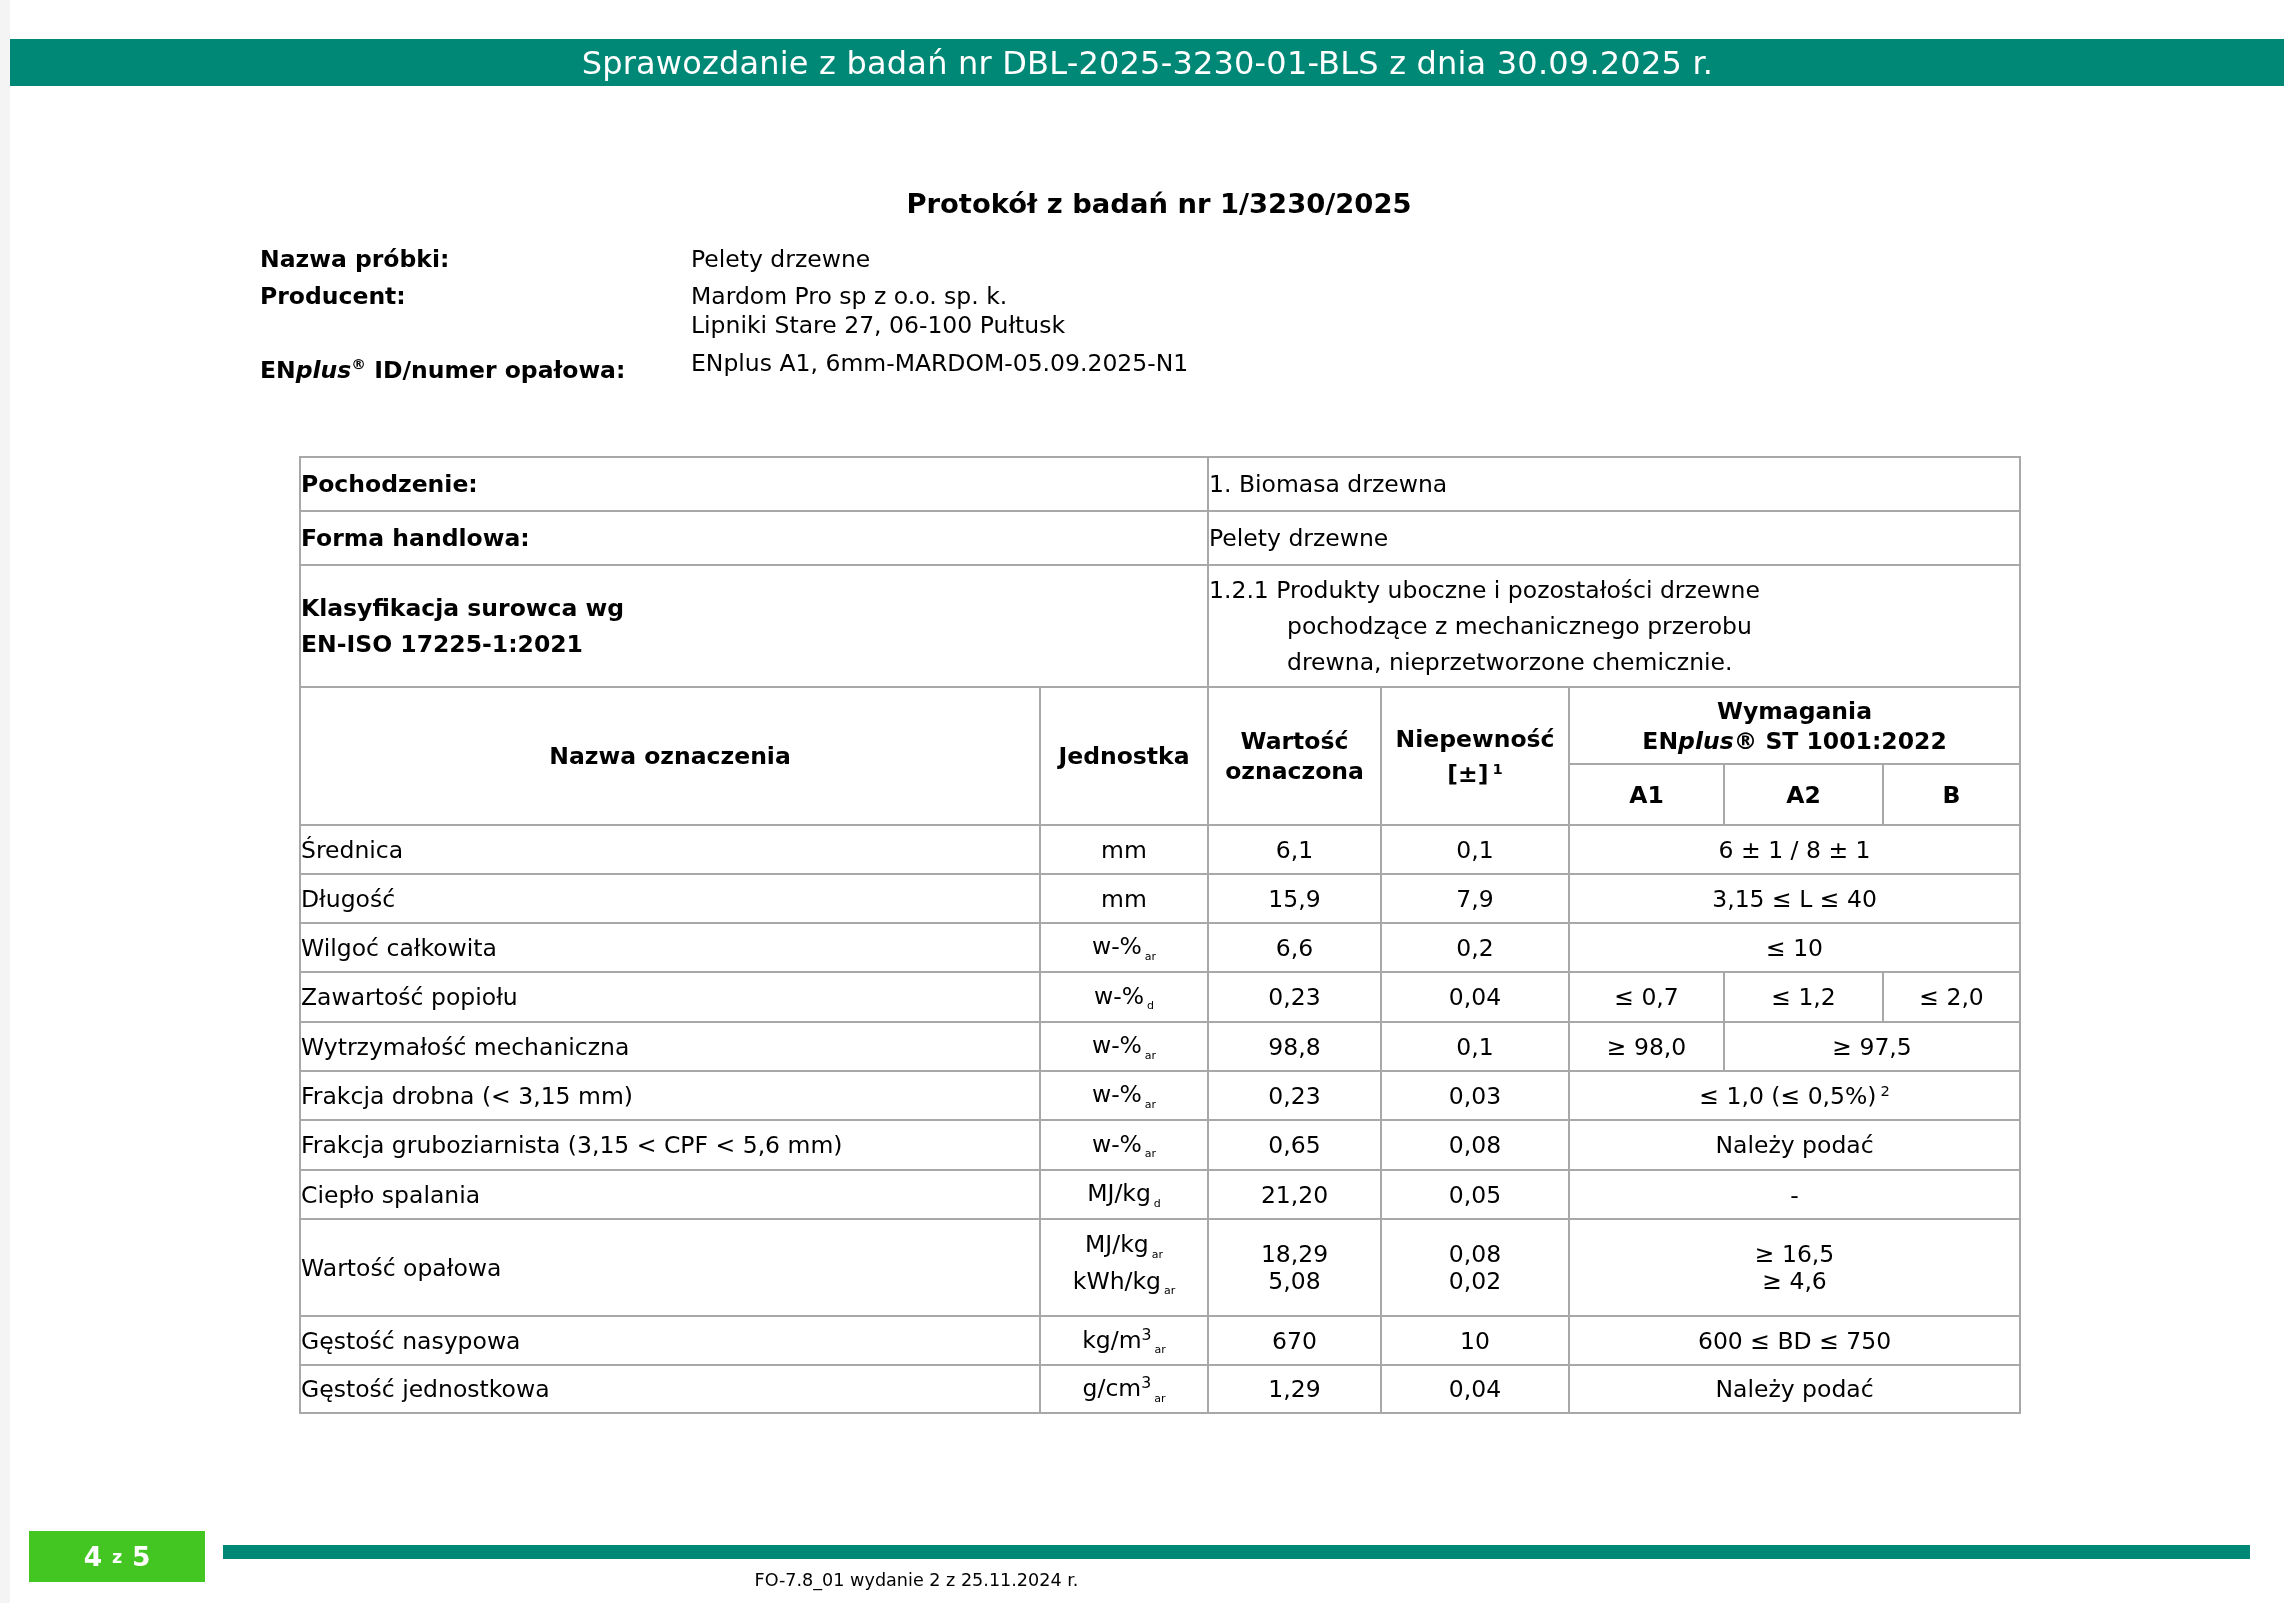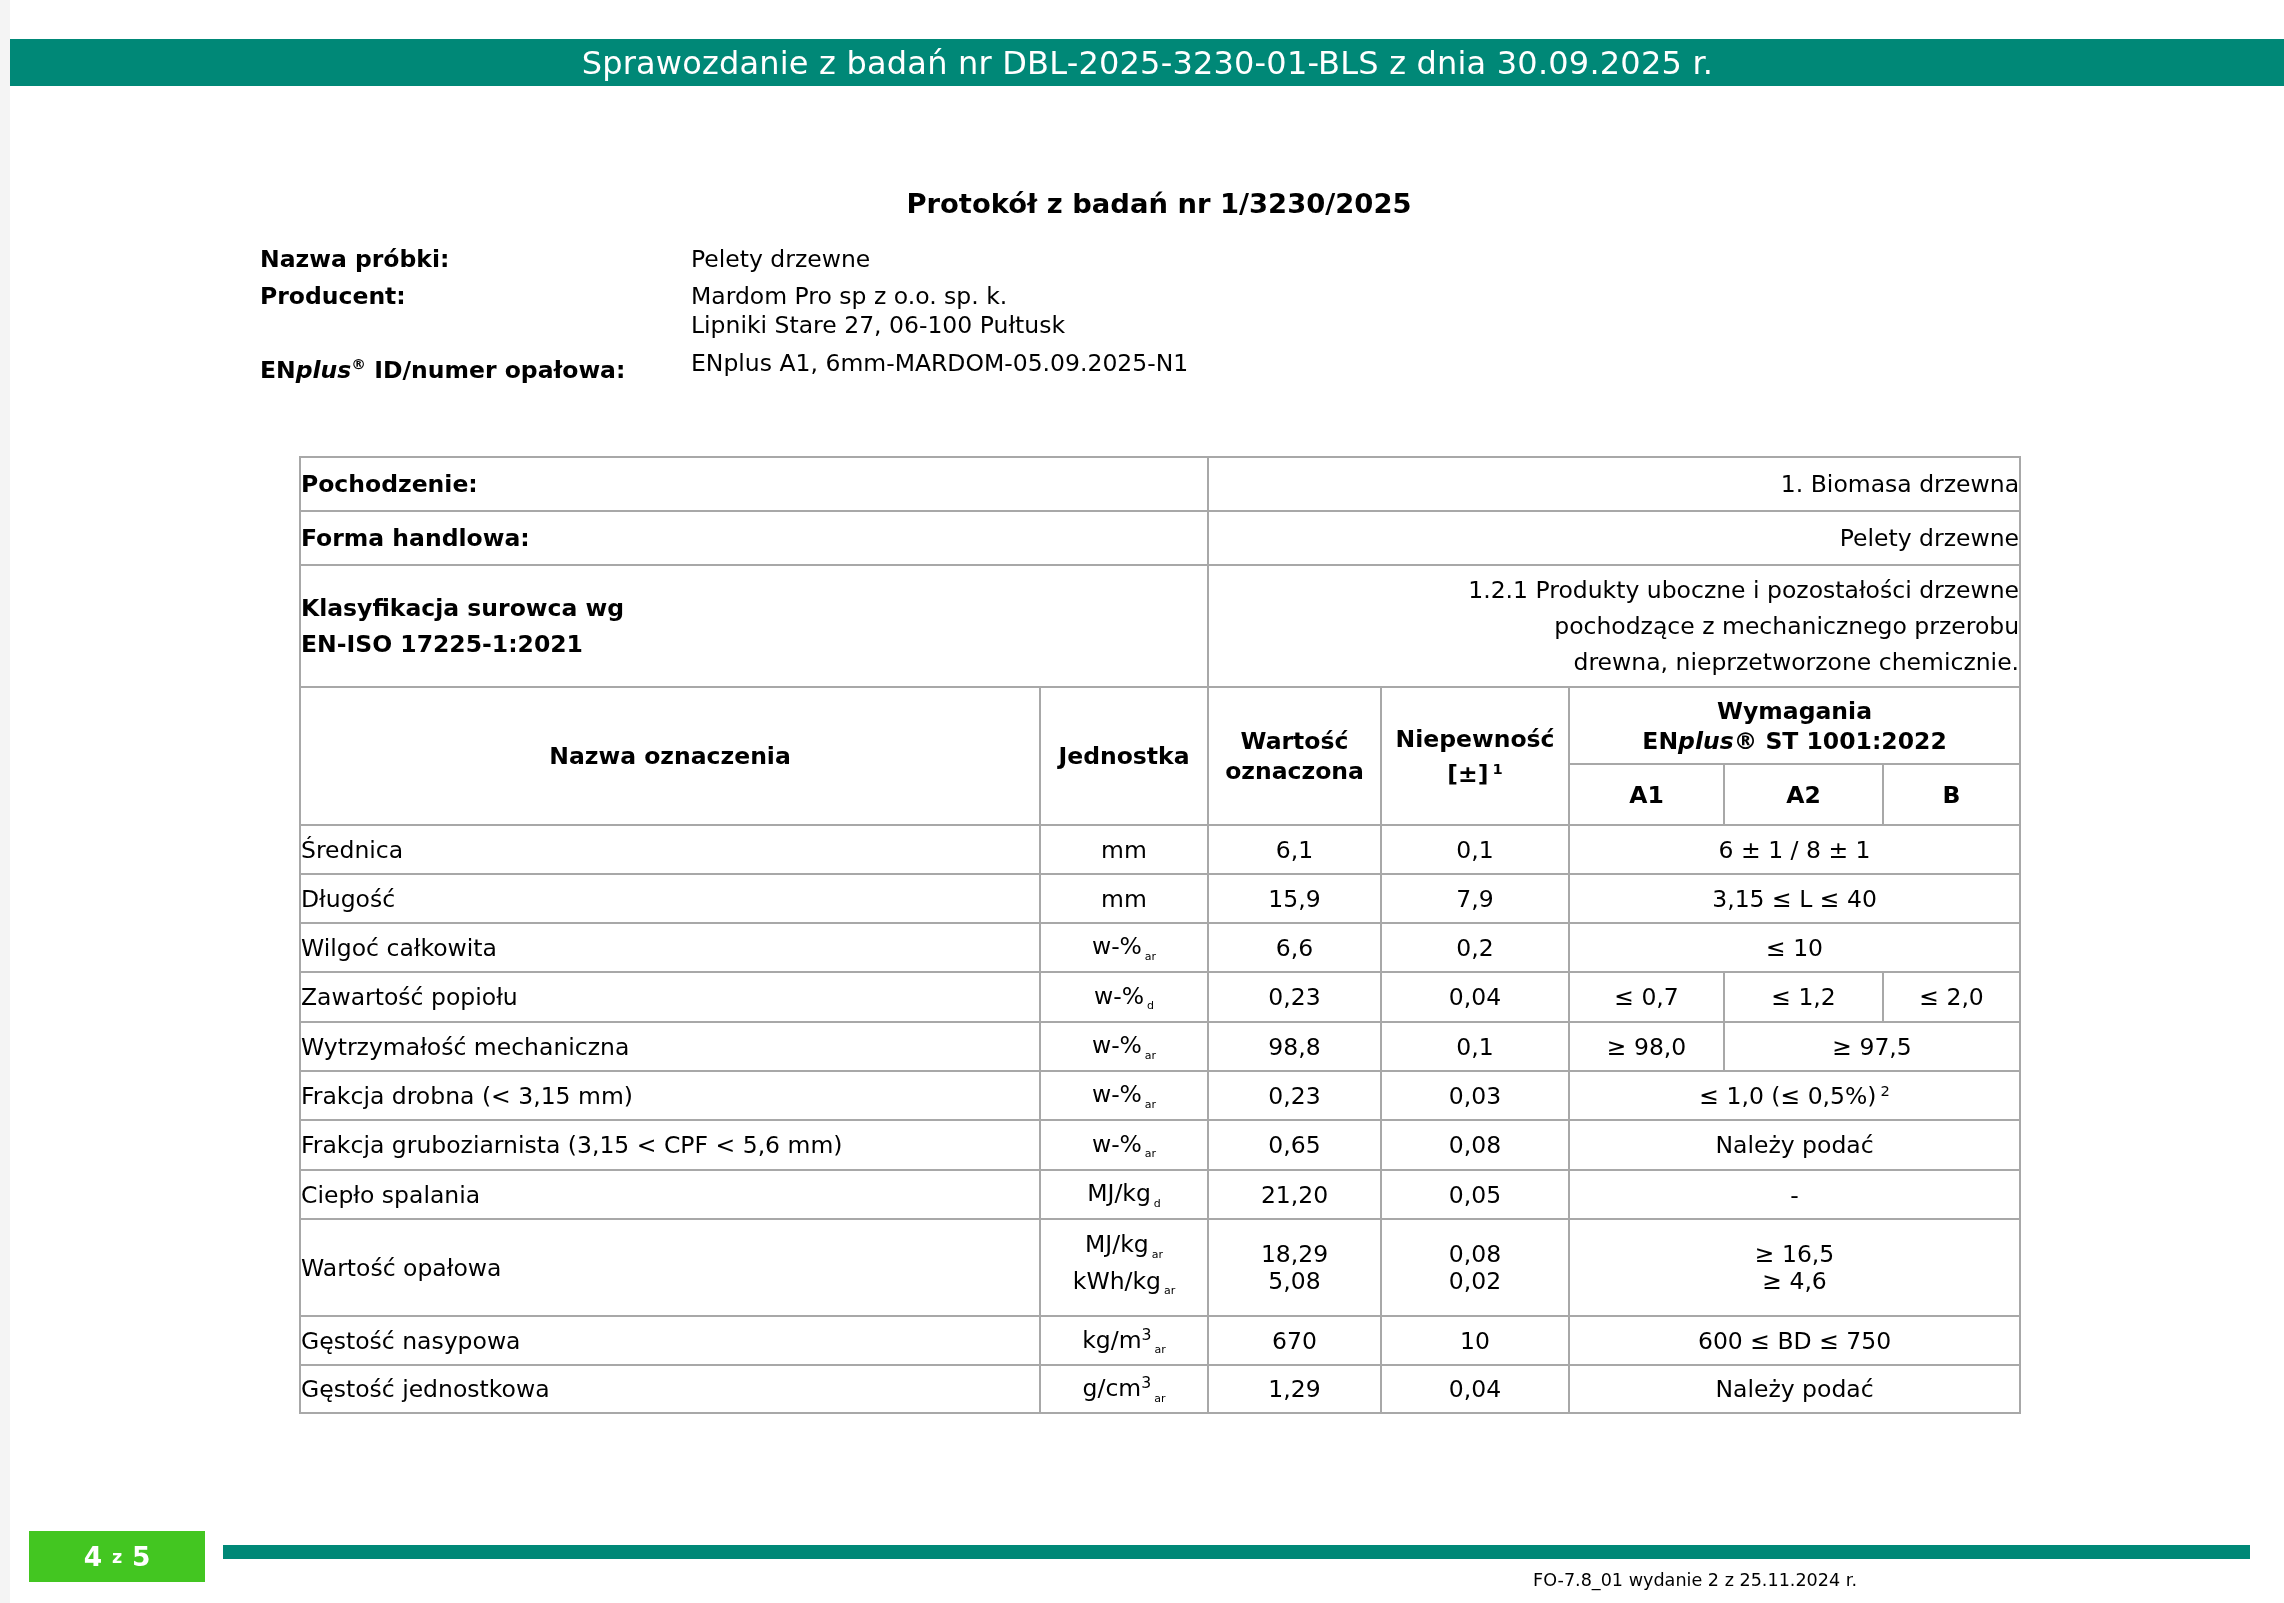--- a/index.html
+++ b/index.html
@@ -27,7 +27,7 @@
   table.main td{border:2px solid #a8a8a8;font-size:23.5px;vertical-align:middle;
     overflow:hidden;padding:0;}
   td.lab{font-weight:bold;text-align:left;padding-left:19.6px;border-radius:11px;}
-  td.ival{text-align:right;padding-left:15.7px;margin-top:25px;}
+  td.ival{text-align:left;padding-left:15.7px;margin-top:25px;}
   td.name{text-align:left;padding-left:19.6px;}
   td.c{text-align:center;}
   td.hd{font-weight:bold;text-align:center;line-height:30px;}

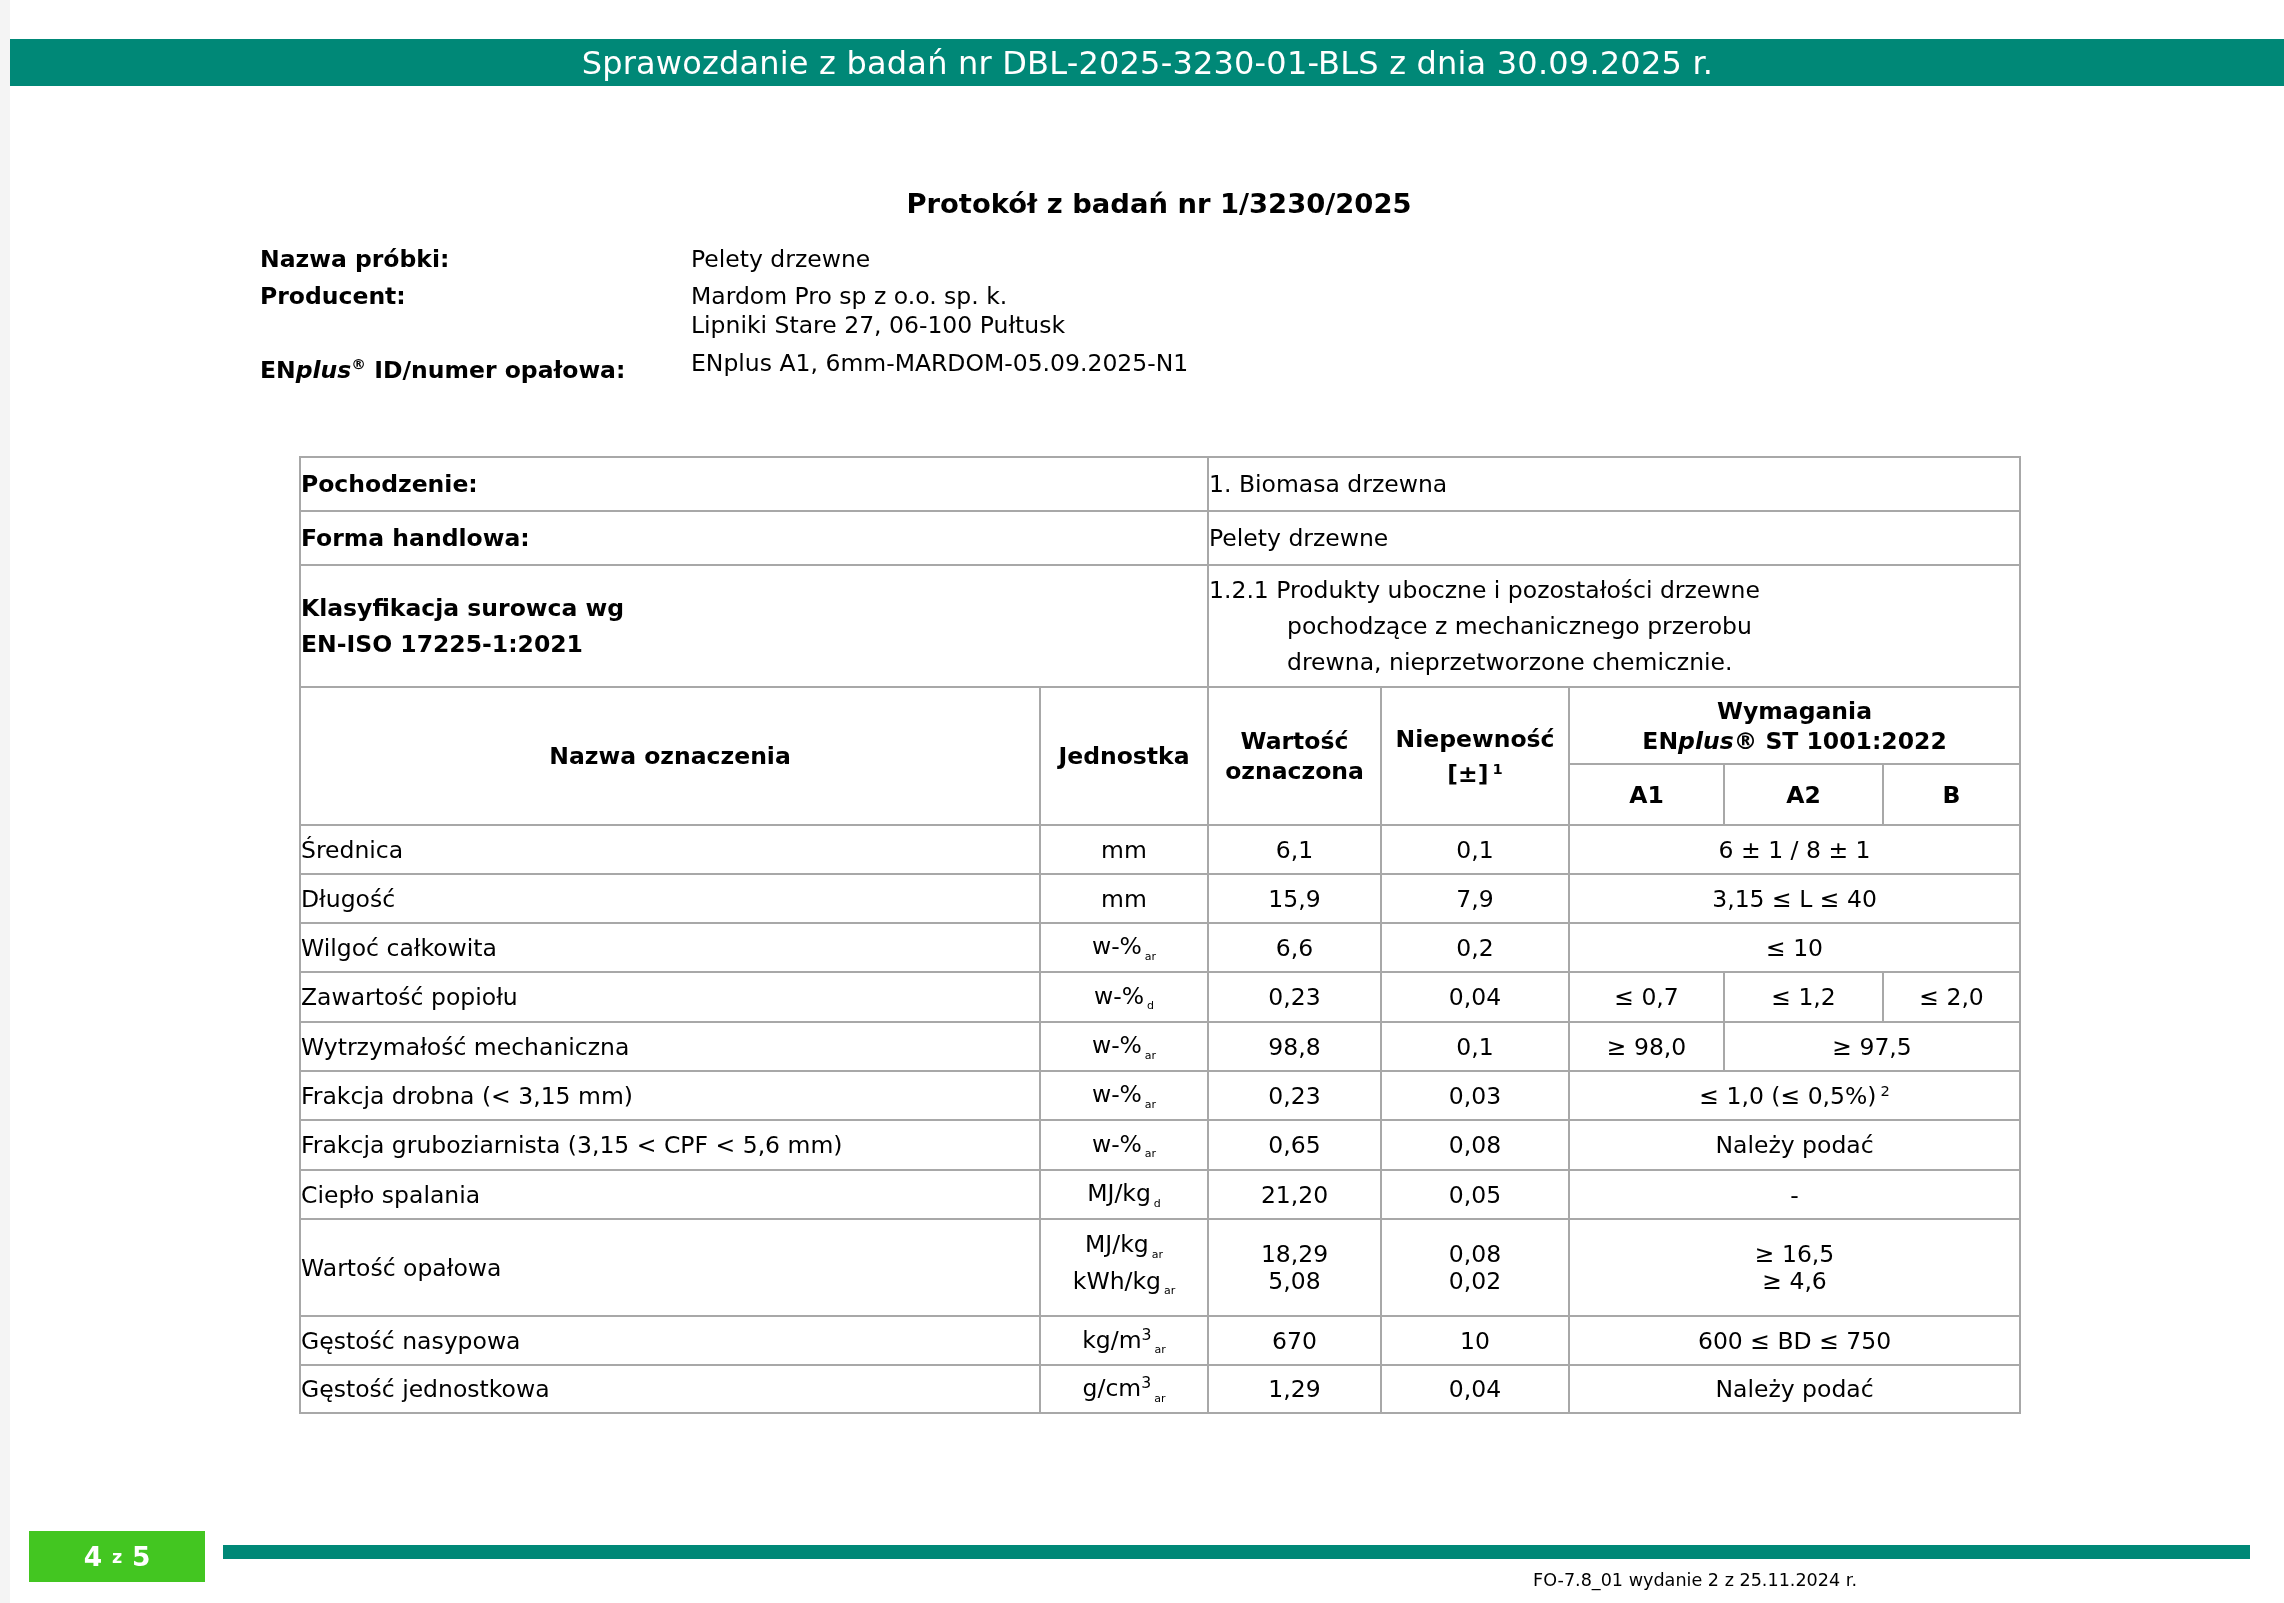--- a/index.html
+++ b/index.html
@@ -46,7 +46,7 @@
   .page-badge .big{font-size:26.5px;}
   .page-badge .mid{font-size:17.6px;}
   .footer-bar{position:absolute;left:223px;top:1545px;width:2027px;height:13.7px;background:#008877;}
-  .footer-note{position:absolute;left:0;width:1833px;top:1570px;text-align:right;font-size:17.6px;padding-left:24px;}
+  .footer-note{position:absolute;left:0;width:1833px;top:1570px;text-align:center;font-size:17.6px;}
 </style>
 </head>
 <body>

